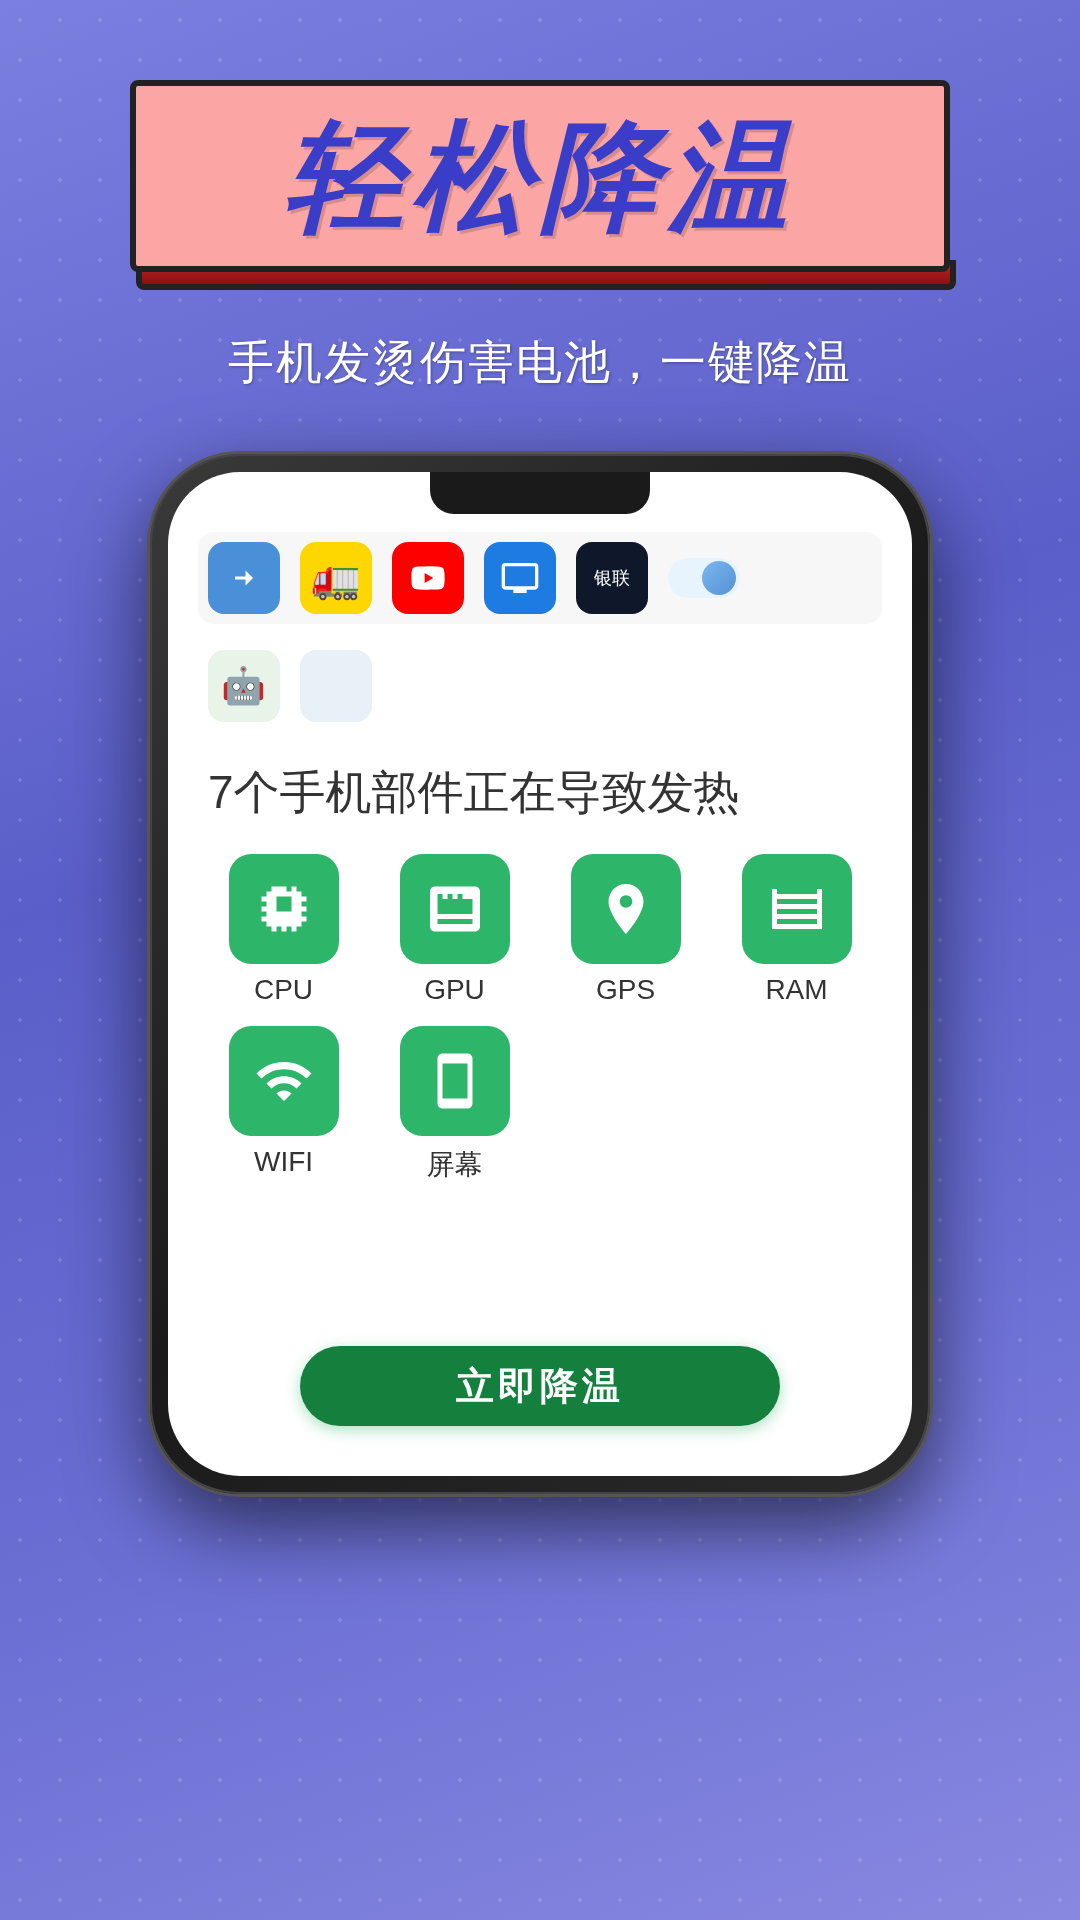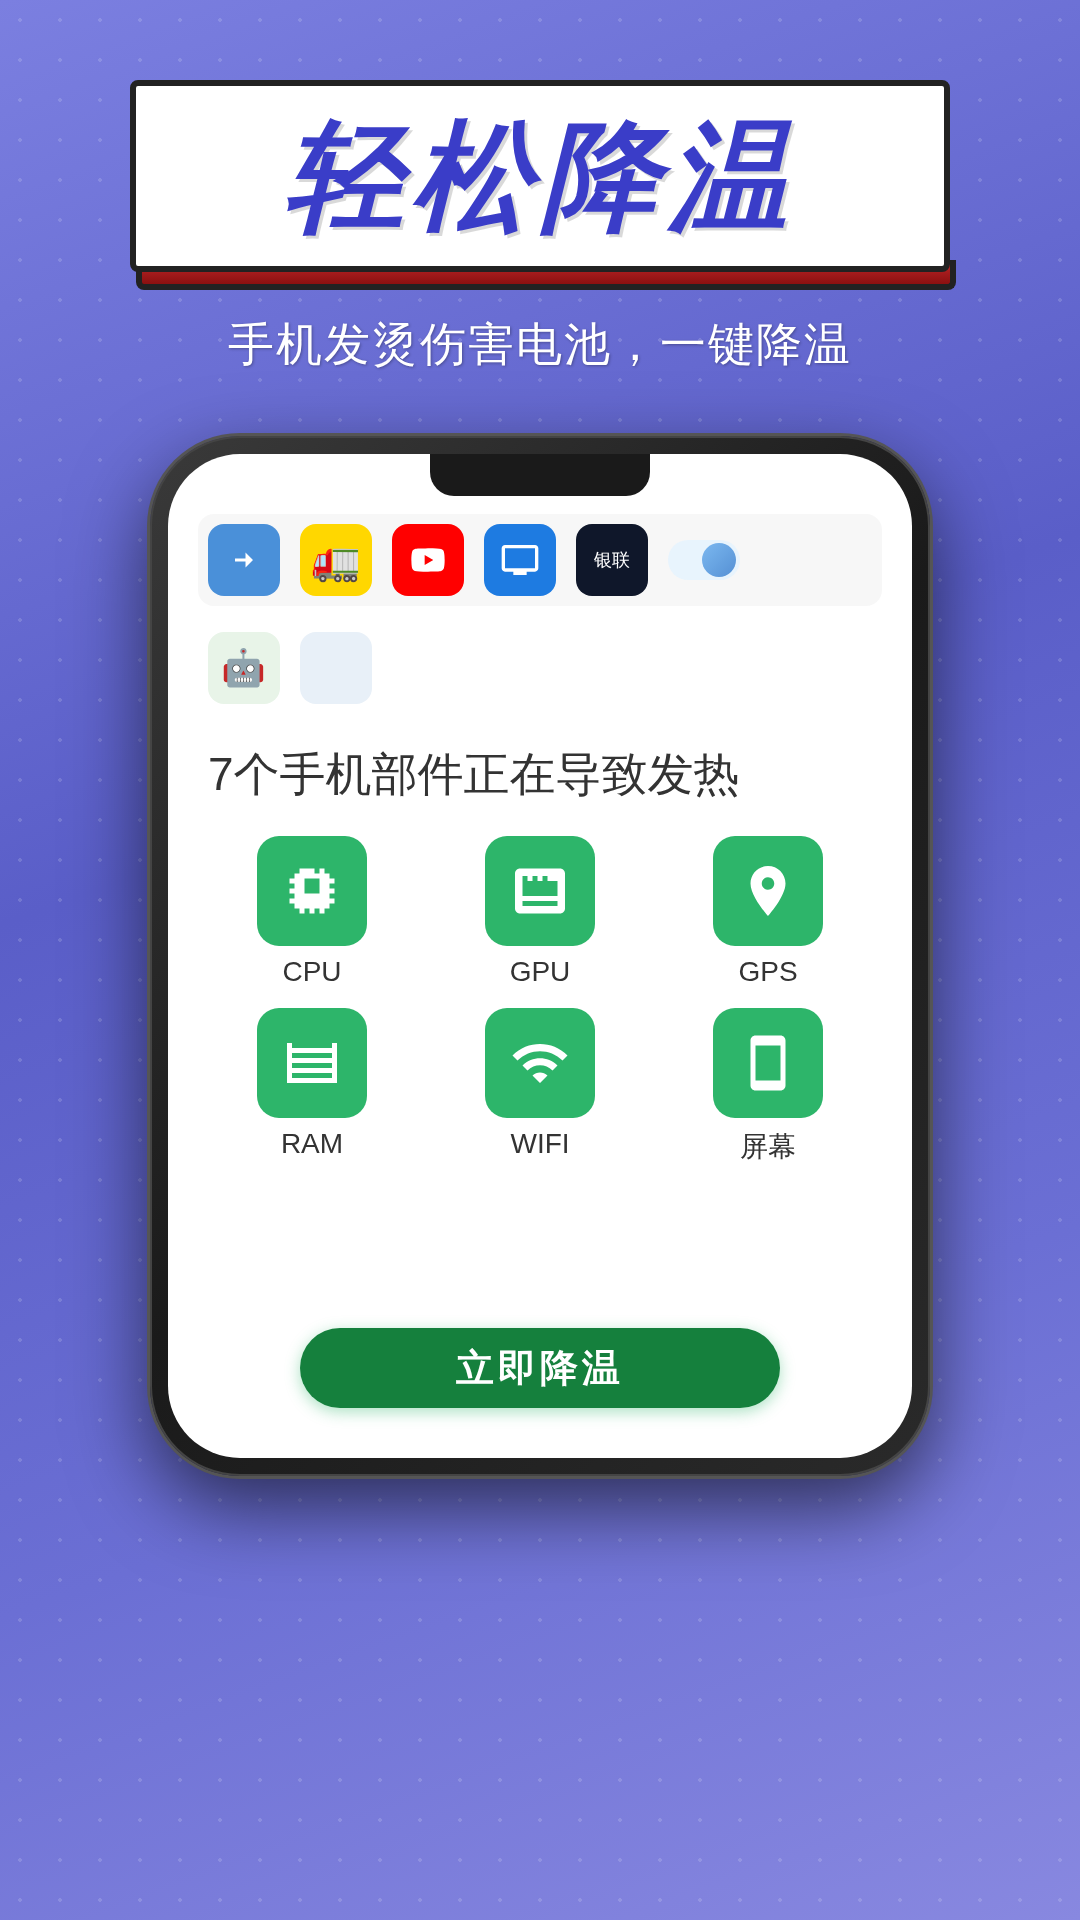--- a/index.html
+++ b/index.html
@@ -47,7 +47,7 @@
     }
 
     .title-banner-inner {
-      background: #ffffff;
+      background: #fca5a5;
       border: 6px solid #222;
       border-radius: 8px;
       padding: 30px 40px;

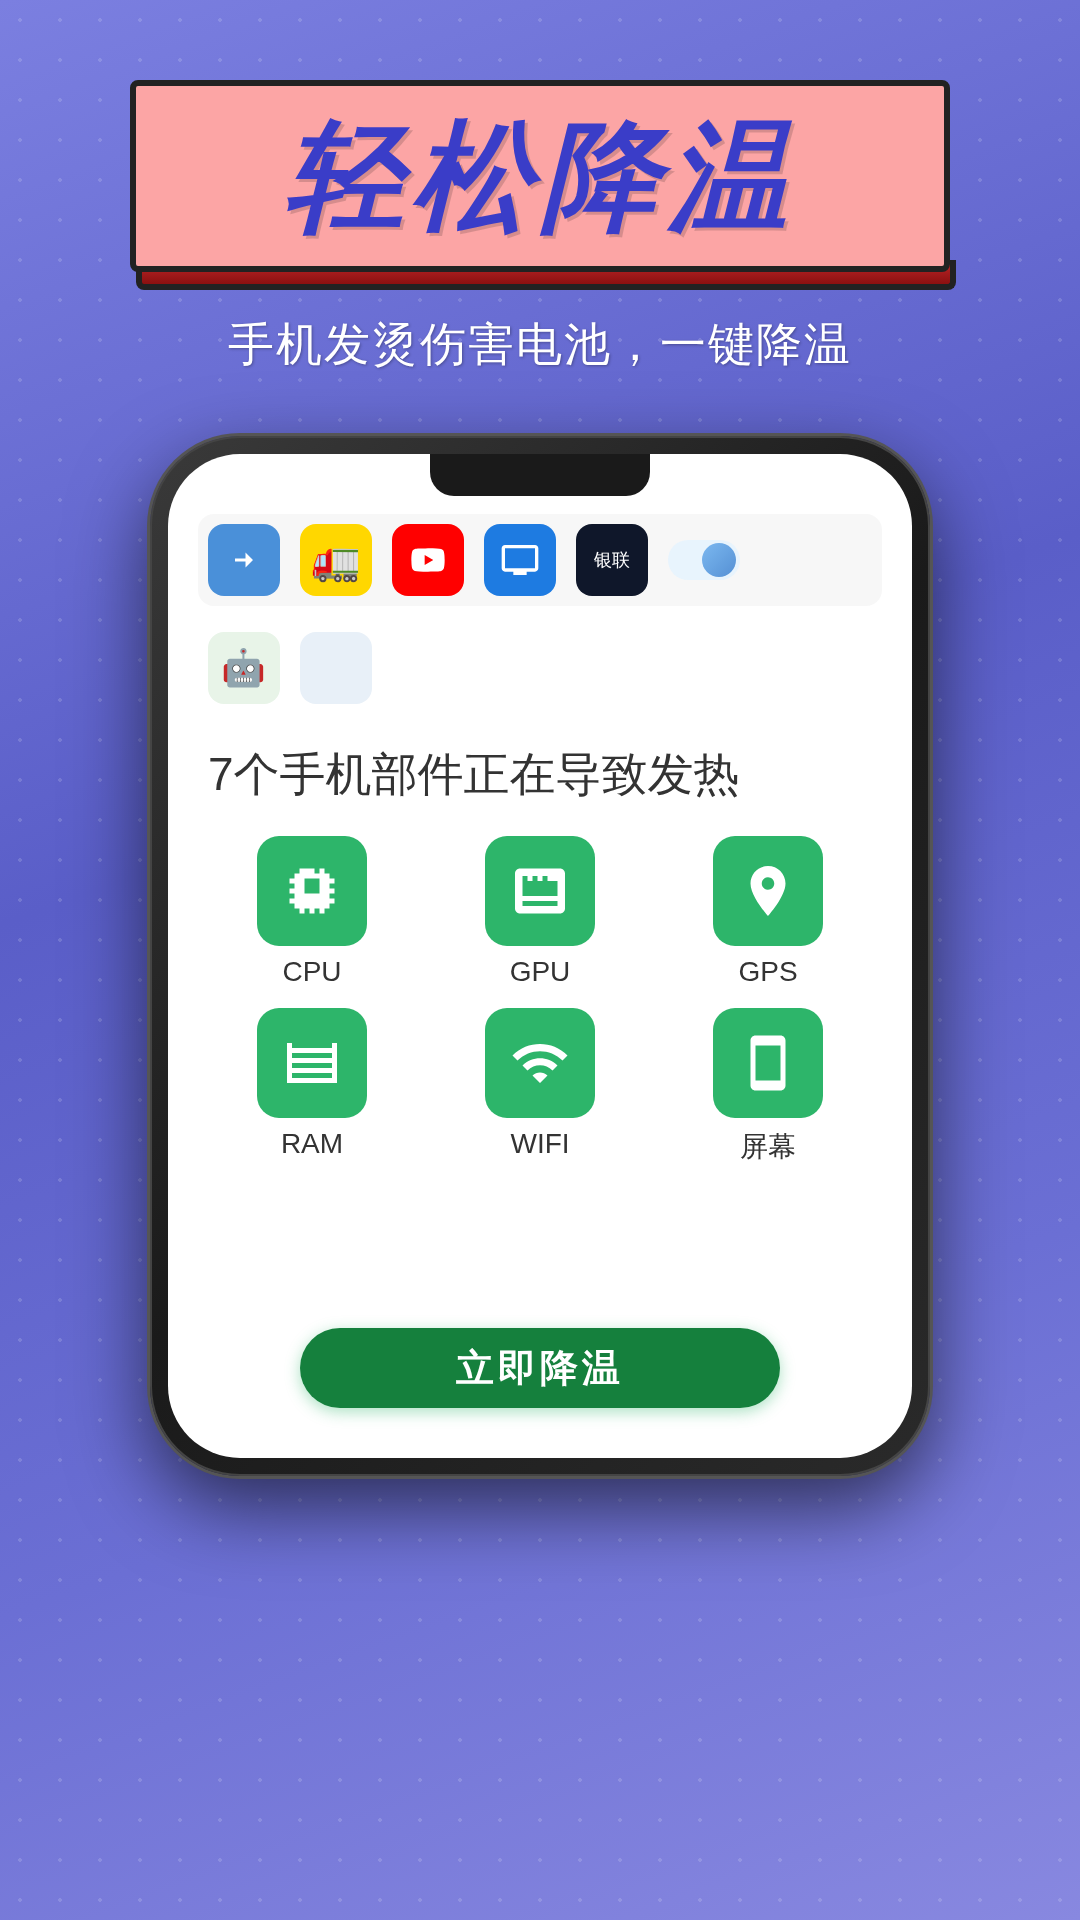--- a/index.html
+++ b/index.html
@@ -84,7 +84,7 @@
       font-size: 46px;
       color: white;
       margin-bottom: 60px;
-      margin-top: 2px;
+      margin-top: 20px;
       text-shadow: 1px 1px 3px rgba(0,0,0,0.3);
       letter-spacing: 2px;
     }

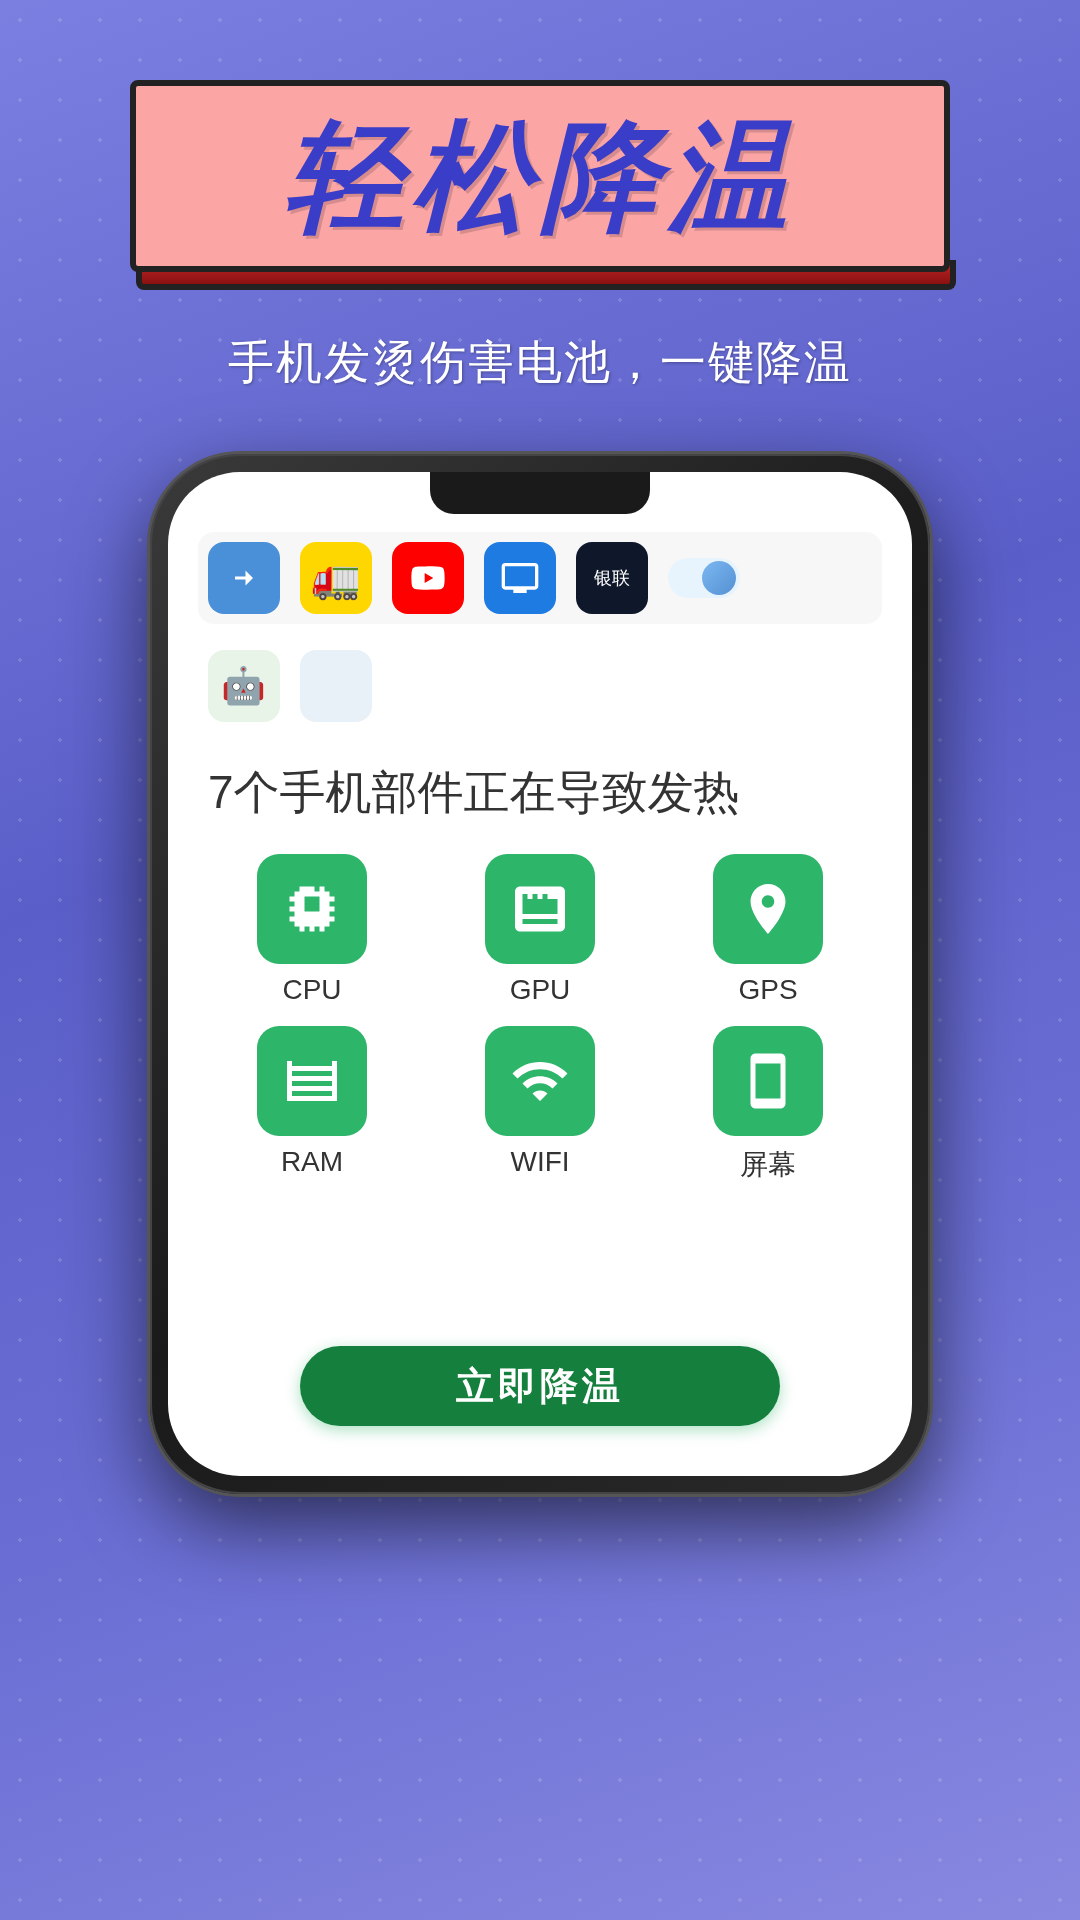--- a/index.html
+++ b/index.html
@@ -248,7 +248,7 @@
     
     .component-grid {
       display: grid;
-      grid-template-columns: repeat(3, 1fr);
+      grid-template-columns: repeat(4, 1fr);
       gap: 20px;
       margin-bottom: 20px;
       padding: 0 10px;

